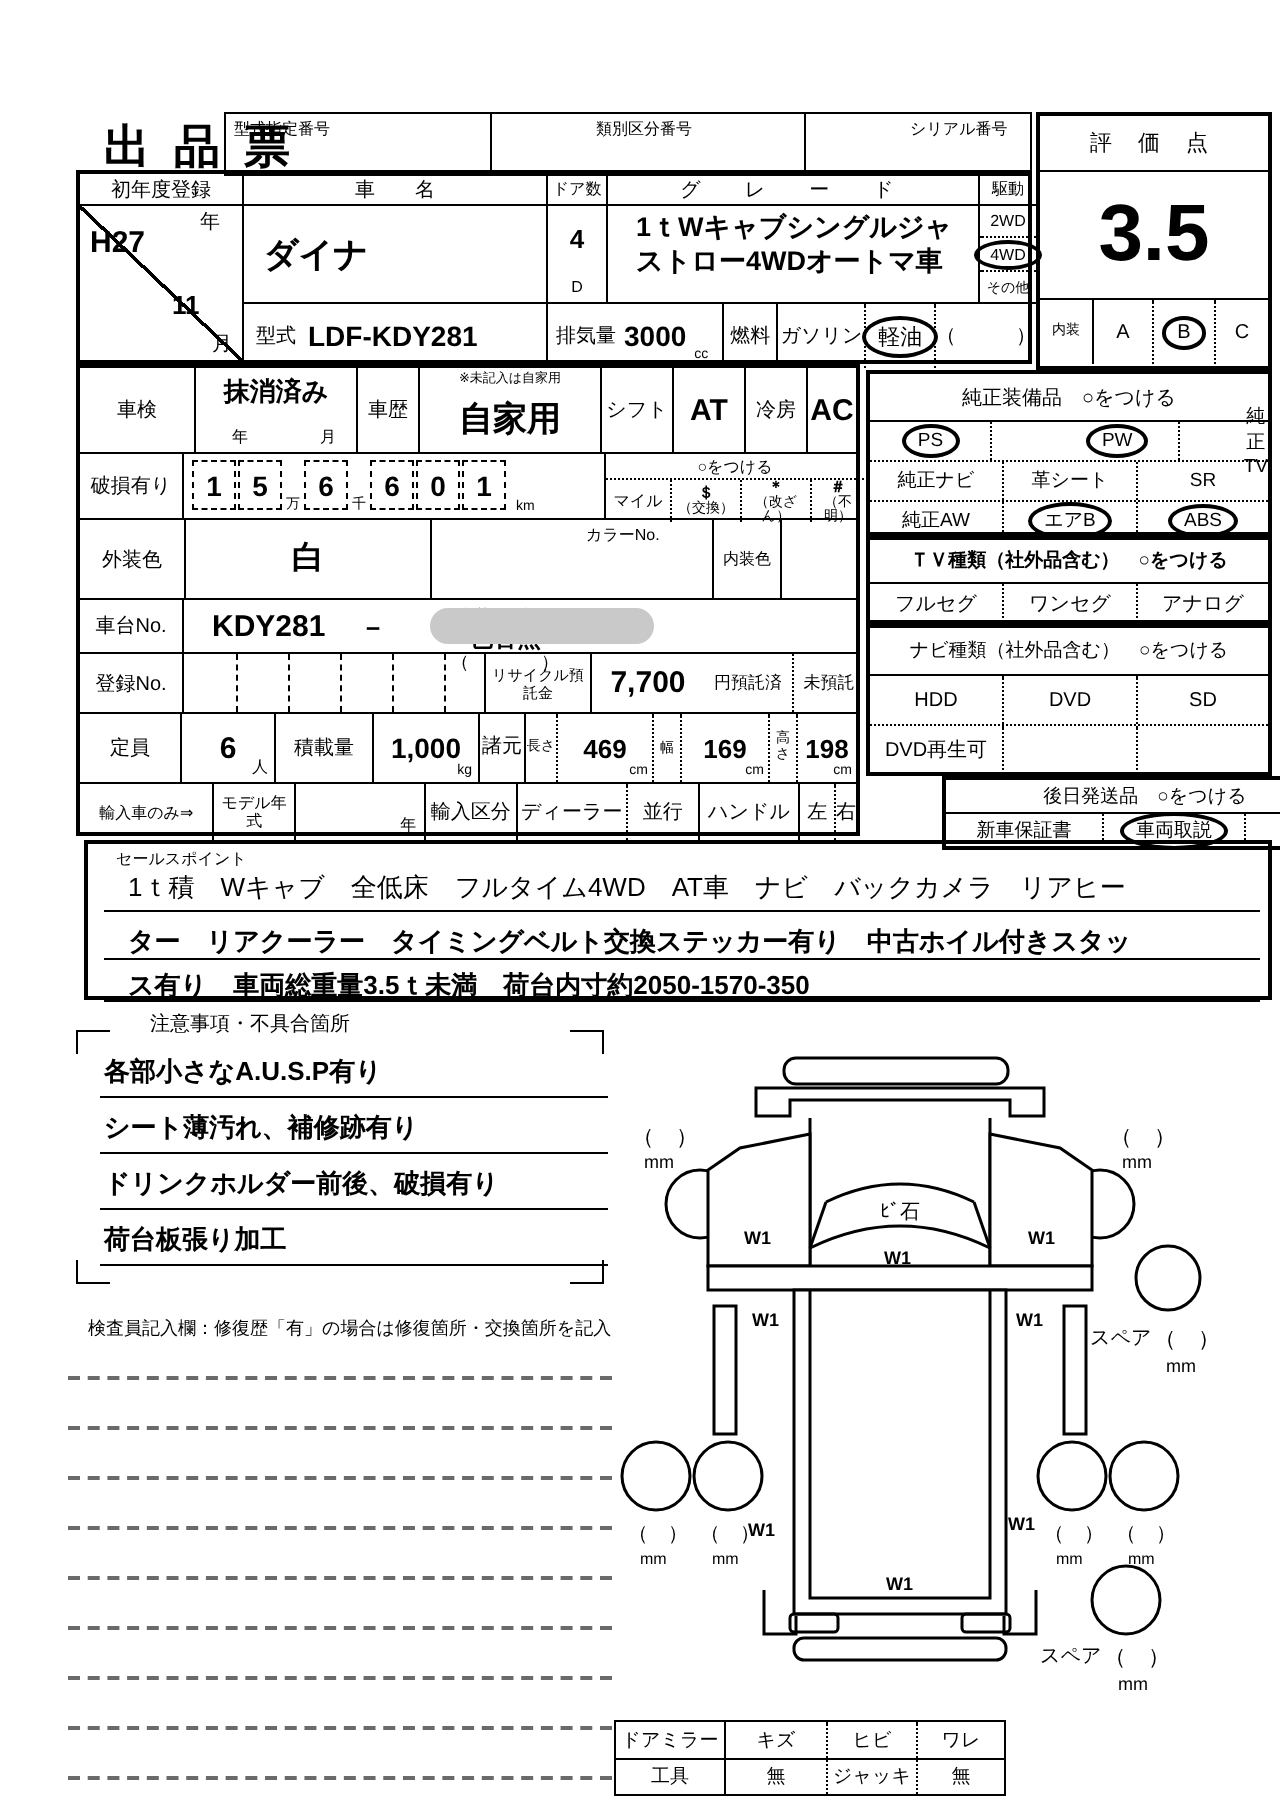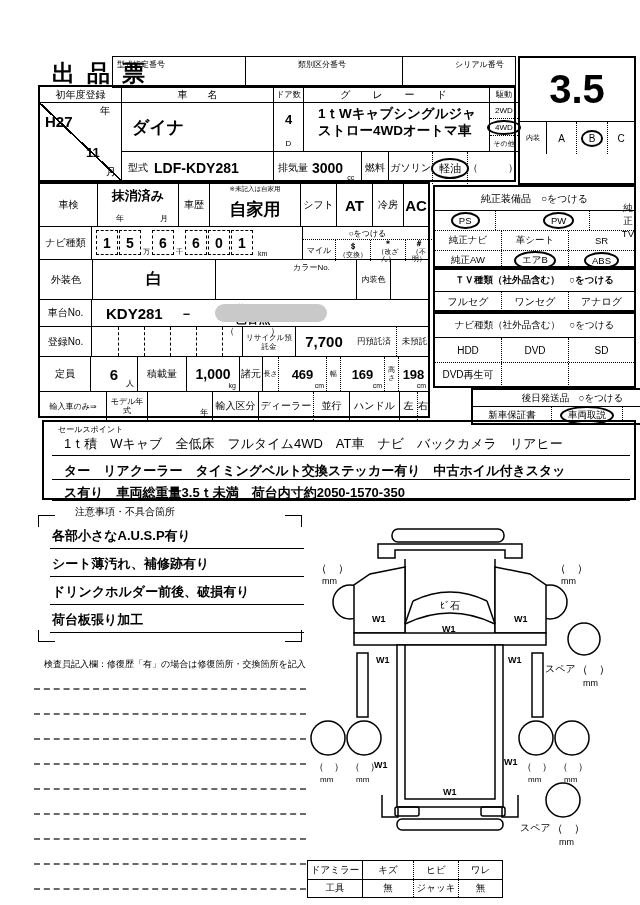--- a/index.html
+++ b/index.html
@@ -92,6 +92,7 @@
   </div>
 
   <div class="abs" style="left:518px;top:56px;width:118px;height:129px;border:2.5px solid #000;">
+    <div class="cen bb15" style="height:27px;font-size:11px;letter-spacing:5px;">評 価 点</div>
     <div class="cen bb15 bold" style="height:63px;font-size:40px;">3.5</div>
     <div style="height:32px;display:flex;">
       <span class="cen br tiny" style="width:26px;line-height:1.1;">内装</span>

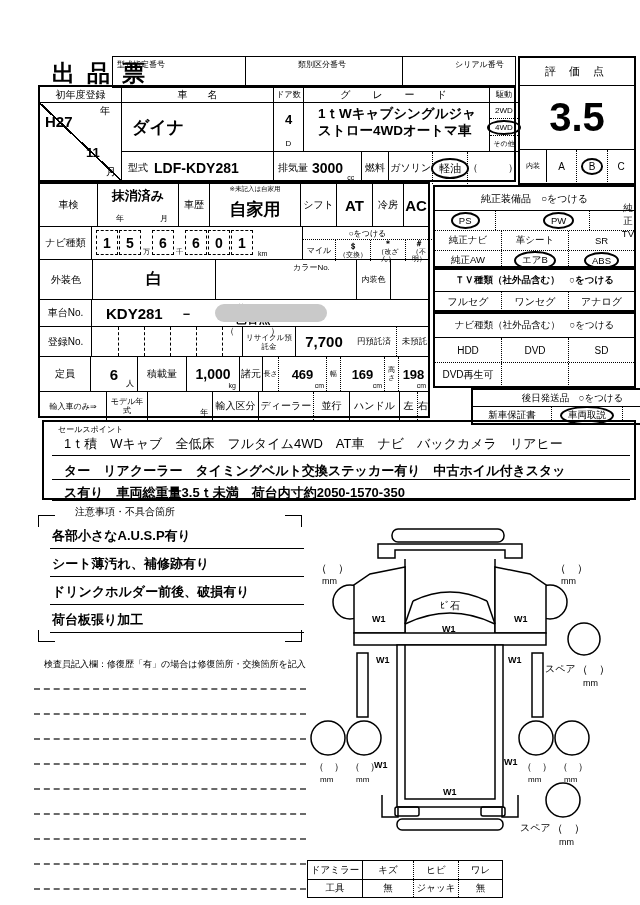--- a/index.html
+++ b/index.html
@@ -125,7 +125,7 @@
     </div>
 
     <div class="abs bb15" style="left:0;top:43px;width:100%;height:33px;">
-      <div class="abs cen br lab" style="left:0;top:0;width:52px;height:100%;">ナビ種類</div>
+      <div class="abs cen br lab" style="left:0;top:0;width:52px;height:100%;">破損有り</div>
       <div class="abs digitbox" style="left:56px;top:3px;">1</div>
       <div class="abs digitbox" style="left:79px;top:3px;">5</div>
       <span class="abs tiny" style="left:103px;bottom:2px;">万</span>

